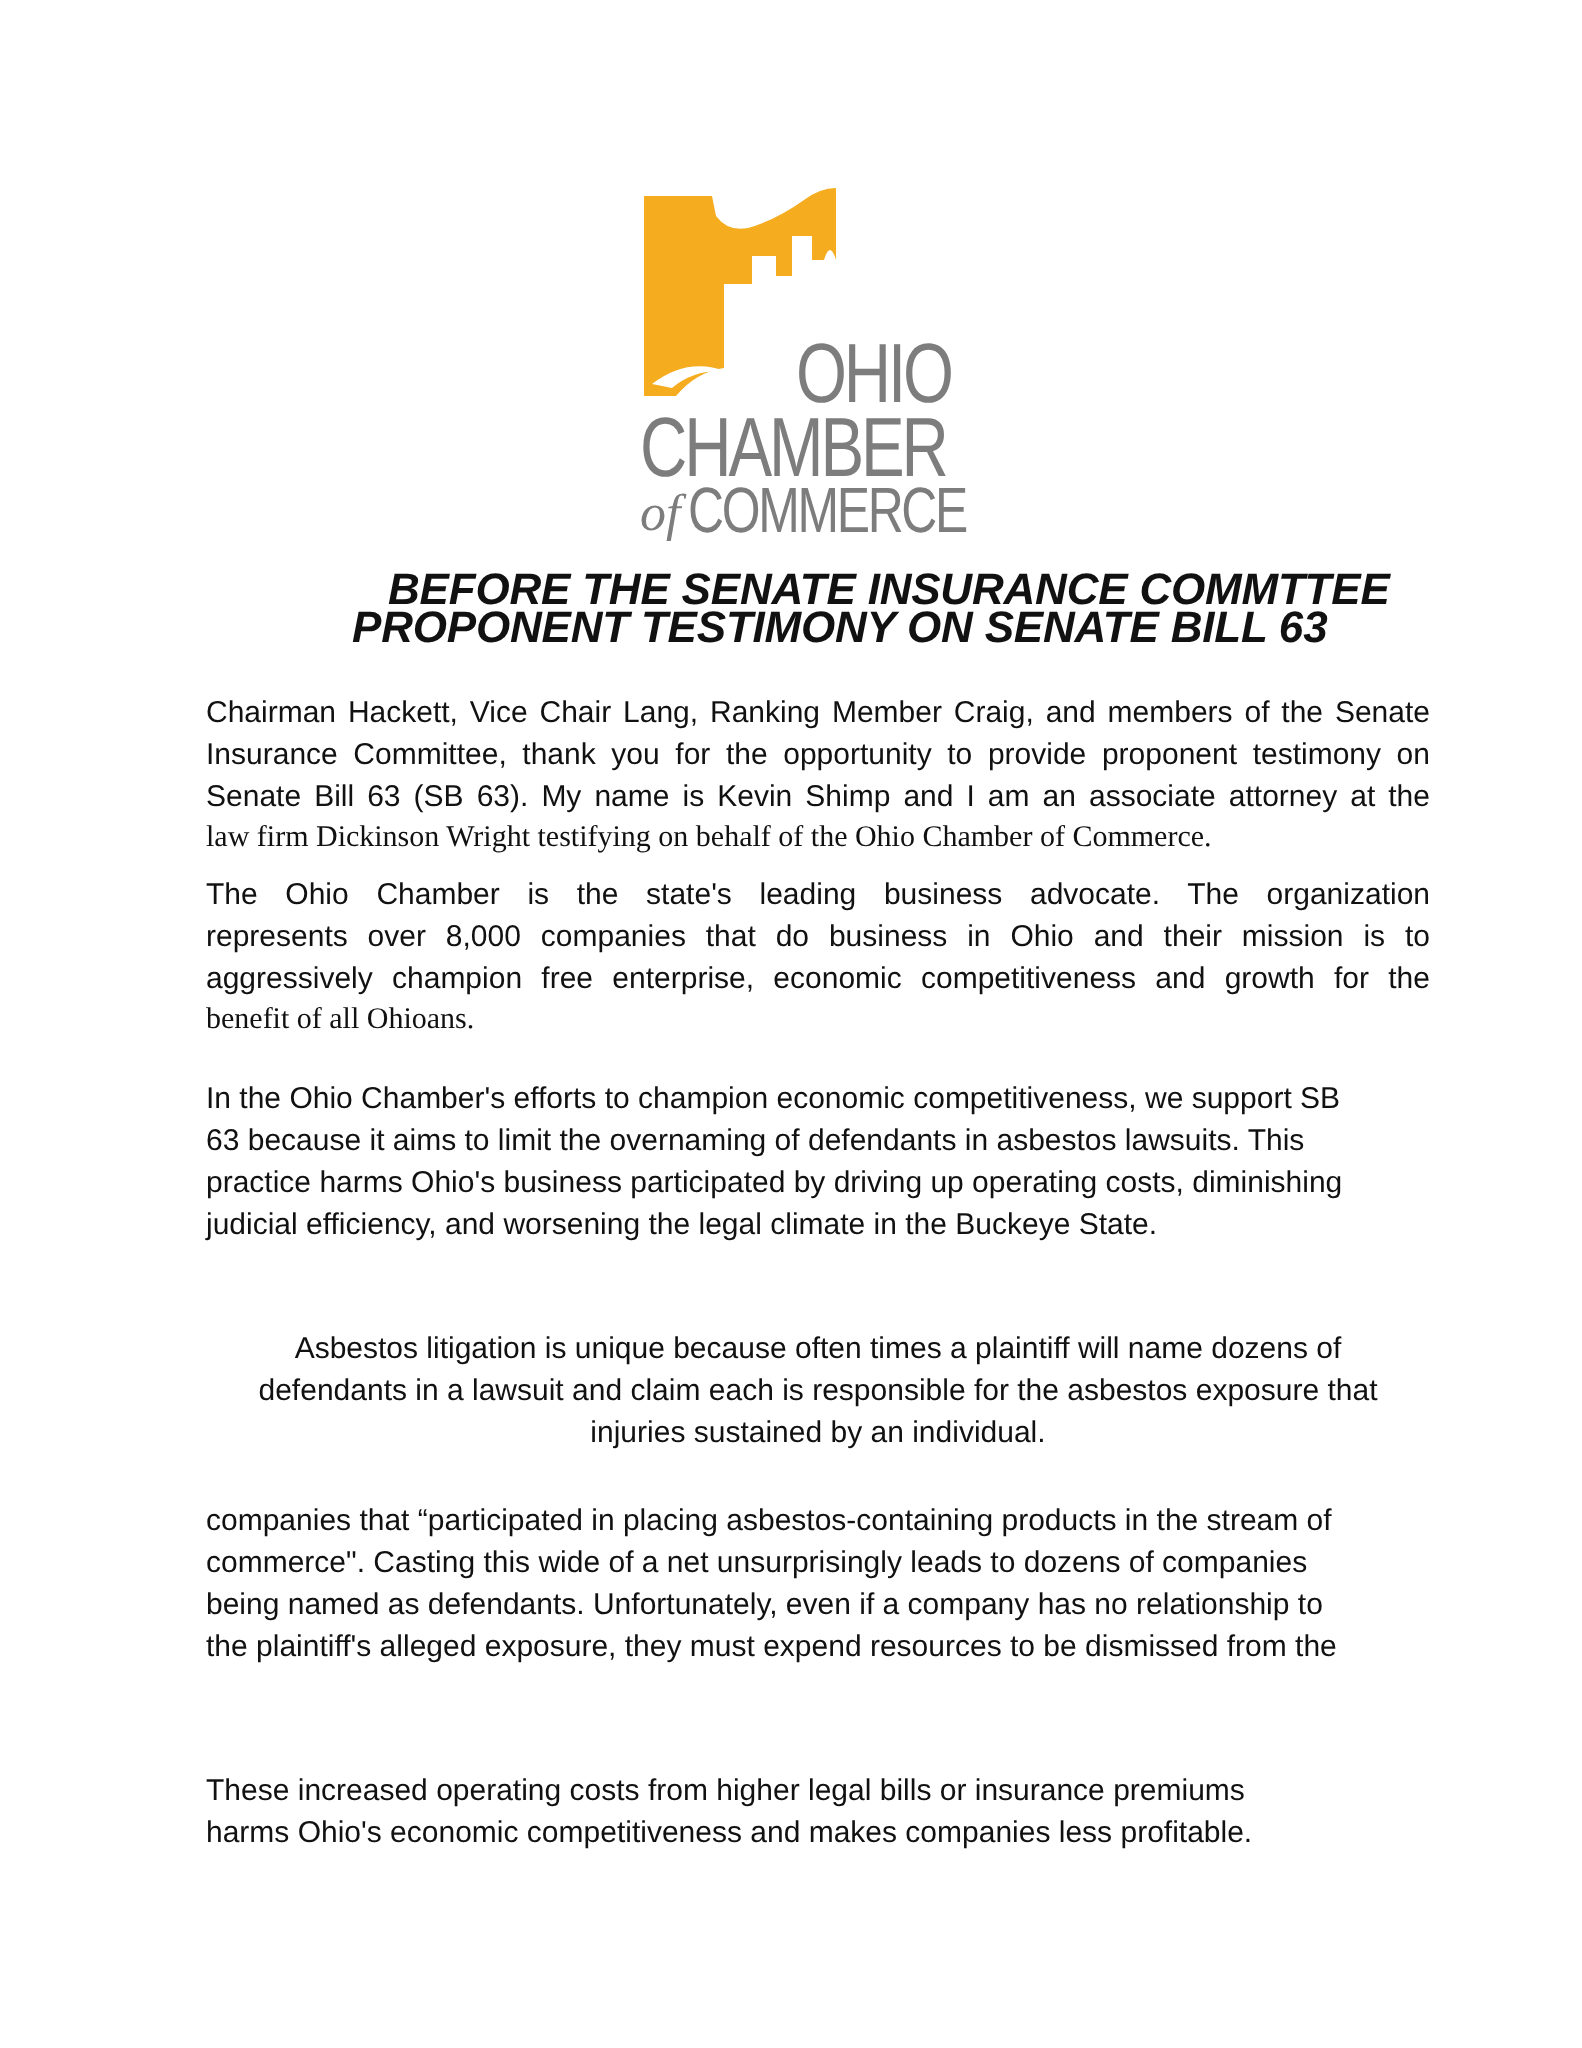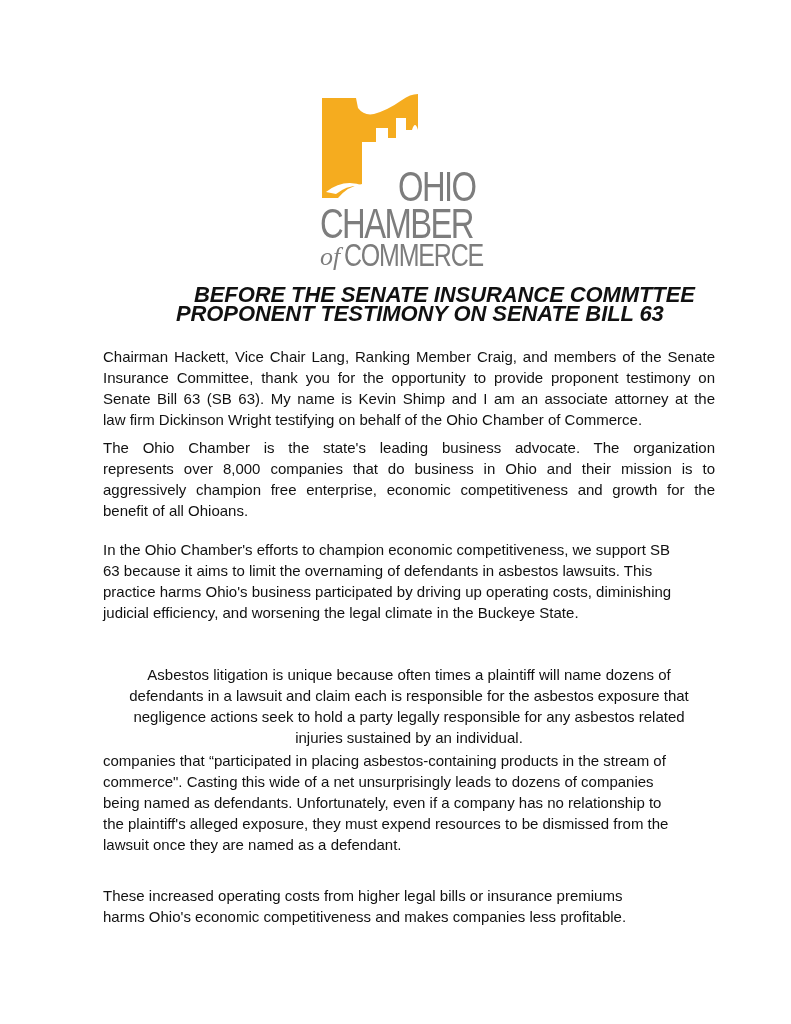--- a/index.html
+++ b/index.html
@@ -95,6 +95,7 @@
     }
     .para.justify .ln.last {
       text-align-last: left;
+      font-family: Liberation Serif, serif;
     }
     #p1 { top: 346px; }
     #p2 { top: 437px; }

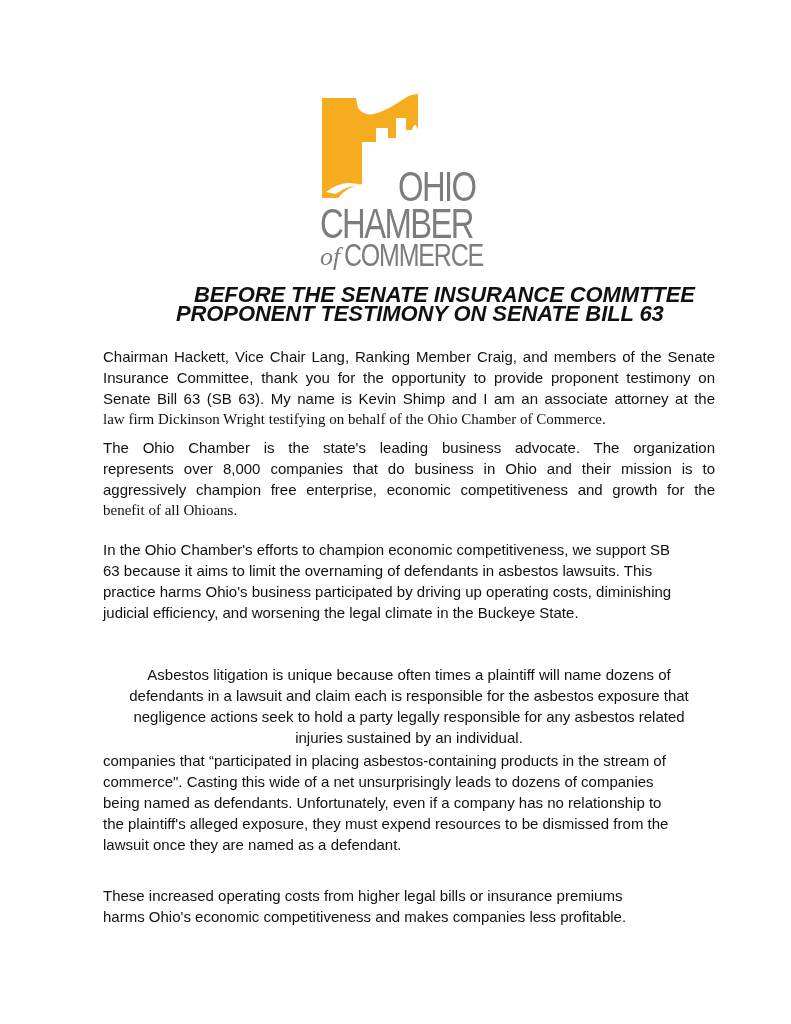--- a/index.html
+++ b/index.html
@@ -161,7 +161,6 @@
 <div class="para" id="p4">
   <span class="ln">Asbestos litigation is unique because often times a plaintiff will name dozens of</span>
   <span class="ln">defendants in a lawsuit and claim each is responsible for the asbestos exposure that</span>
-  <span class="ln">negligence actions seek to hold a party legally responsible for any asbestos related</span>
   <span class="ln">injuries sustained by an individual.</span>
 </div>
 

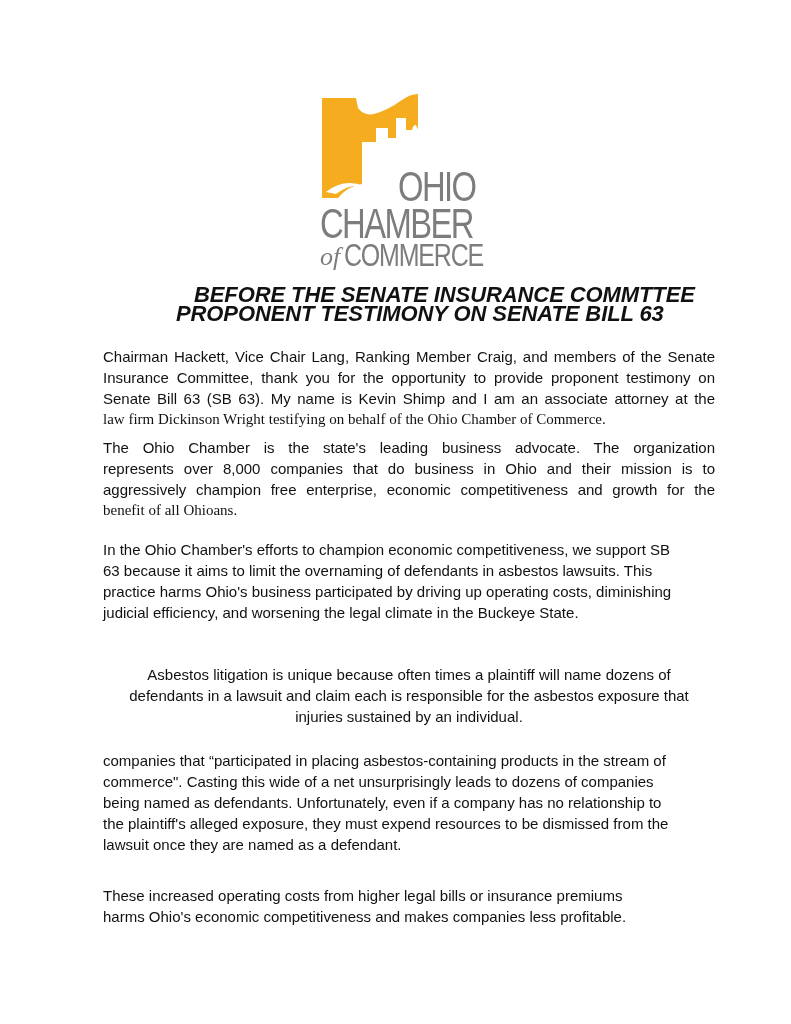--- a/index.html
+++ b/index.html
@@ -169,7 +169,6 @@
   <span class="ln">commerce". Casting this wide of a net unsurprisingly leads to dozens of companies</span>
   <span class="ln">being named as defendants. Unfortunately, even if a company has no relationship to</span>
   <span class="ln">the plaintiff's alleged exposure, they must expend resources to be dismissed from the</span>
-  <span class="ln">lawsuit once they are named as a defendant.</span>
 </div>
 
 <div class="para" id="p6">

